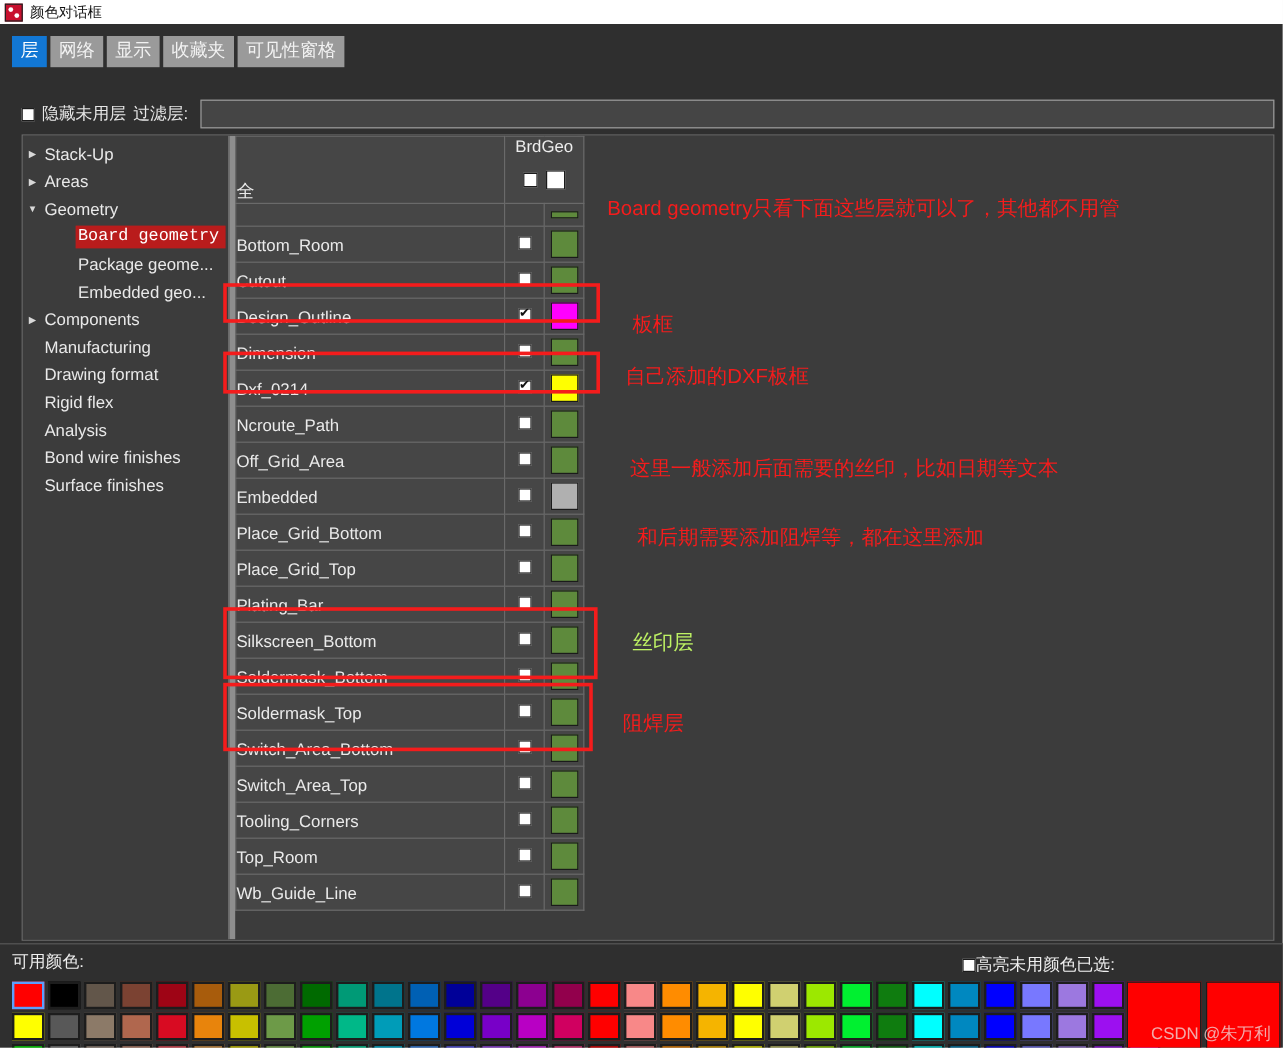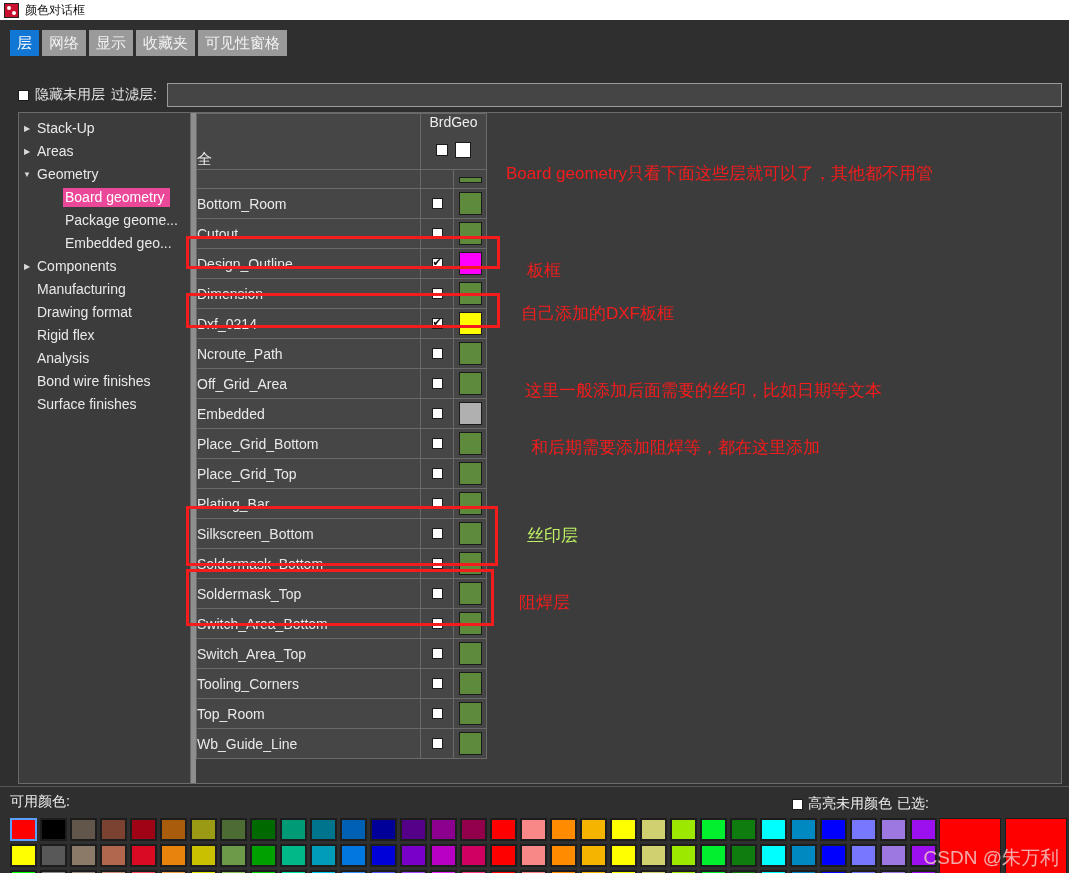--- a/index.html
+++ b/index.html
@@ -156,8 +156,9 @@
   }
   .tree-item .tlabel { padding: 1px 5px 2px 2px; }
   .tree-item.selected .tlabel {
-    background: #ec4899;
+    background: #b91c1c;
     color: #ffffff;
+    font-family: Liberation Mono, monospace;
   }
   .tree-item.d1 { padding-left: 0px; }
   .tree-item.d2 { padding-left: 28px; }

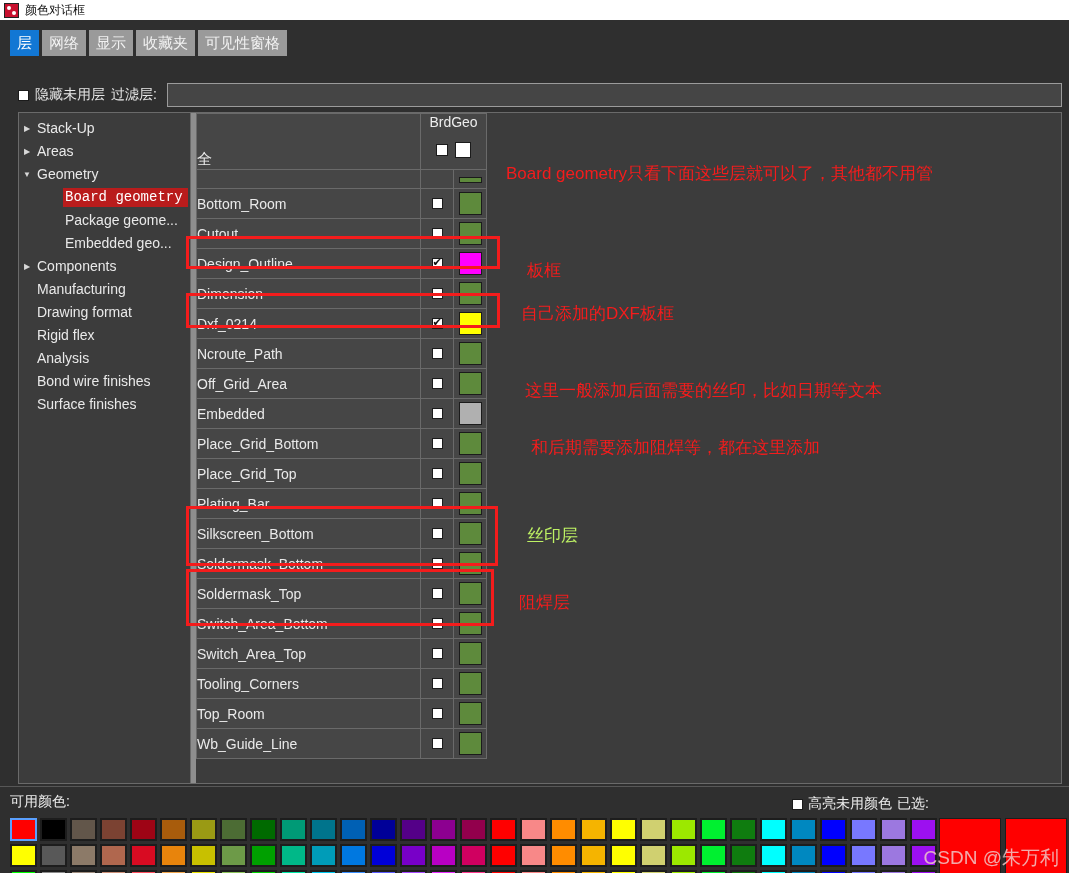--- a/index.html
+++ b/index.html
@@ -288,7 +288,6 @@
     right: 140px; top: 8px;
     display: flex;
     align-items: center;
-    gap: 5px;
     font-size: 14px;
     color: #efefef;
     white-space: nowrap;

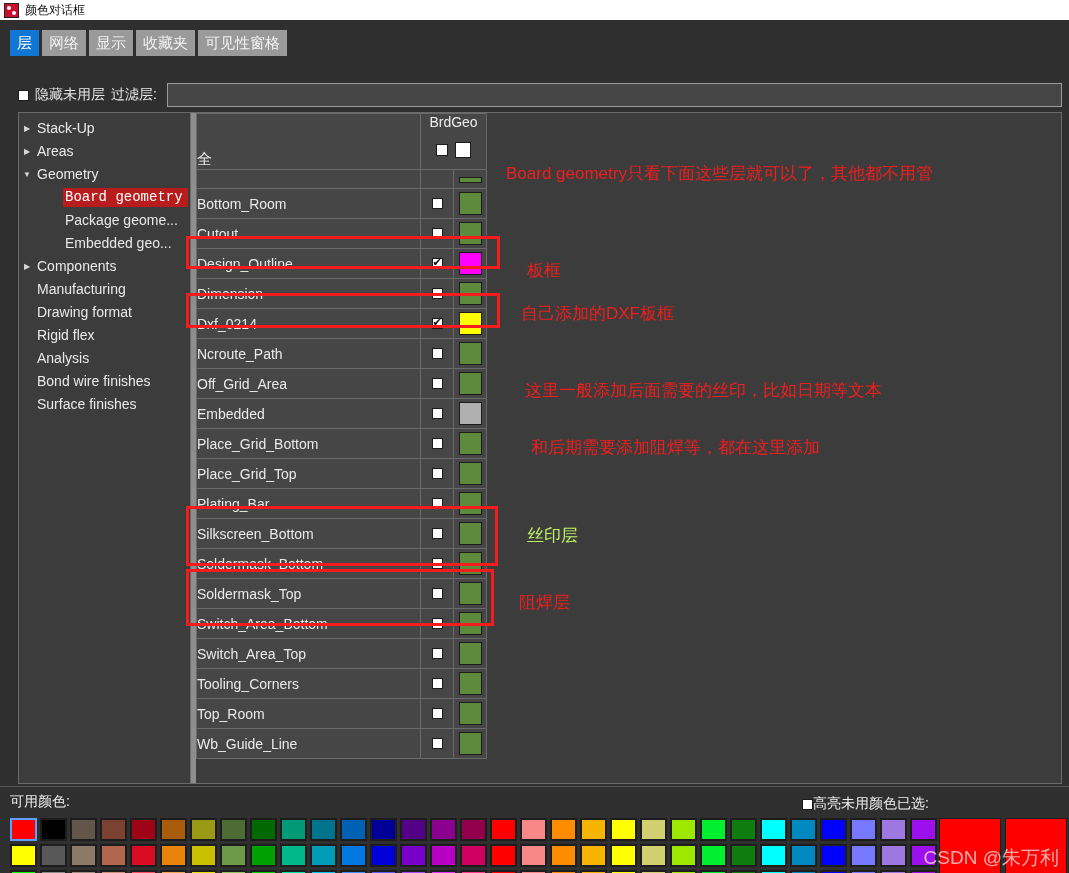--- a/index.html
+++ b/index.html
@@ -320,7 +320,7 @@
   #watermark {
     position: absolute;
     right: 10px; bottom: 22px;
-    font-size: 19px;
+    font-size: 14px;
     color: #f0c8c8;
     opacity: .85;
     white-space: nowrap;

